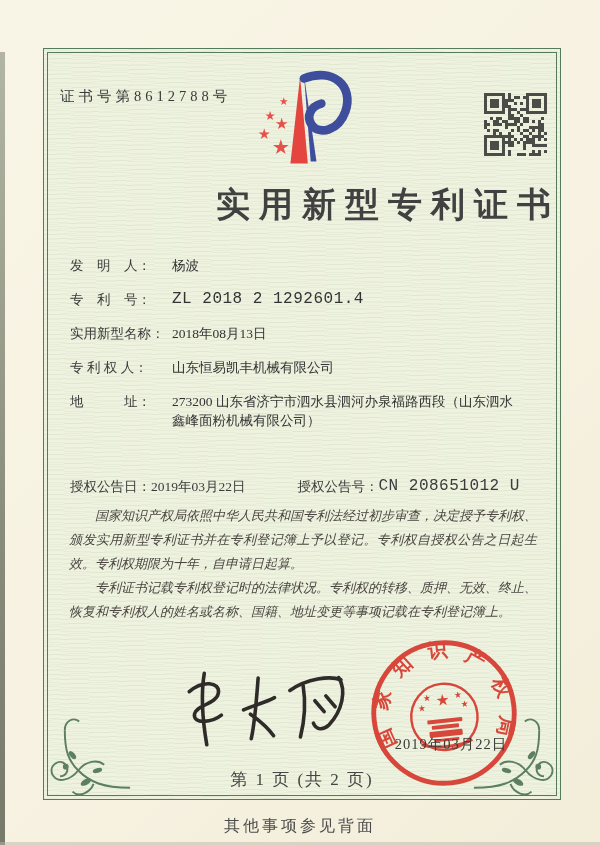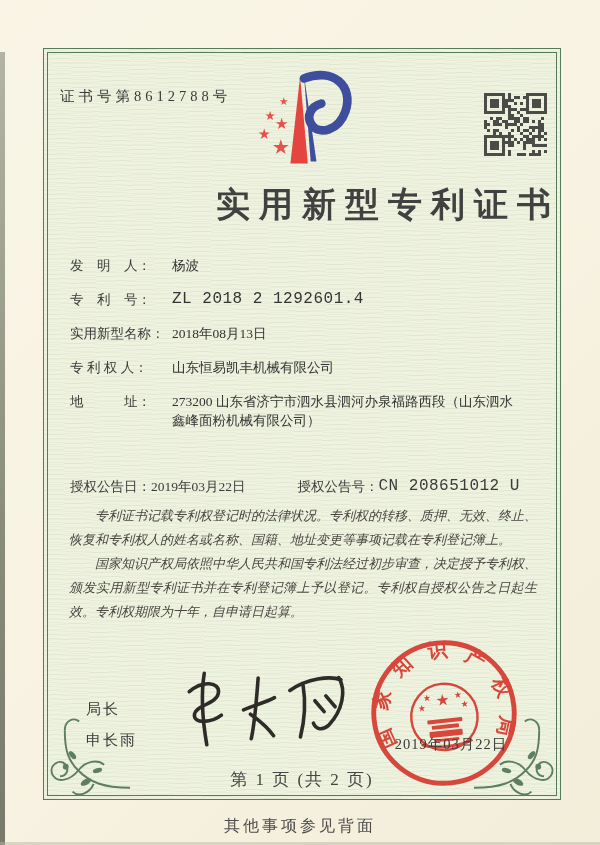--- a/index.html
+++ b/index.html
@@ -568,8 +568,8 @@
   </div>
 
   <div class="paragraphs">
+    <p>国家知识产权局依照中华人民共和国专利法经过初步审查，决定授予专利权、颁发实用新型专利证书并在专利登记簿上予以登记。专利权自授权公告之日起生效。专利权期限为十年，自申请日起算。</p>
     <p>专利证书记载专利权登记时的法律状况。专利权的转移、质押、无效、终止、恢复和专利权人的姓名或名称、国籍、地址变更等事项记载在专利登记簿上。</p>
-    <p>国家知识产权局依照中华人民共和国专利法经过初步审查，决定授予专利权、颁发实用新型专利证书并在专利登记簿上予以登记。专利权自授权公告之日起生效。专利权期限为十年，自申请日起算。</p>
   </div>
 
   <div class="signer">

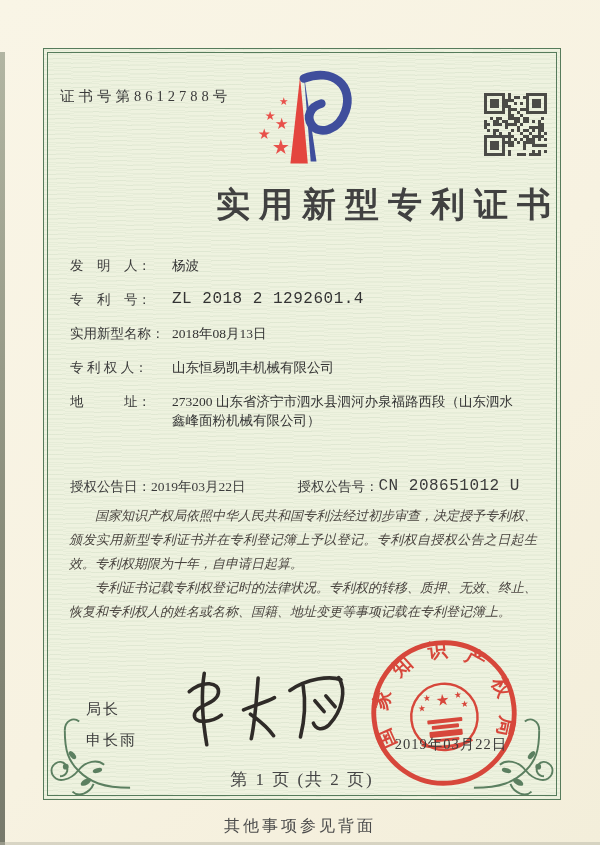--- a/index.html
+++ b/index.html
@@ -572,10 +572,6 @@
     <p>专利证书记载专利权登记时的法律状况。专利权的转移、质押、无效、终止、恢复和专利权人的姓名或名称、国籍、地址变更等事项记载在专利登记簿上。</p>
   </div>
 
-  <div class="signer">
-    <div>局长</div>
-    <div>申长雨</div>
-  </div>
 
   <svg class="signature" width="190" height="88" viewBox="0 0 170 78">
     <g fill="none" stroke="#2f2b28" stroke-width="3.2" stroke-linecap="round" transform="rotate(-2 85 39)">

